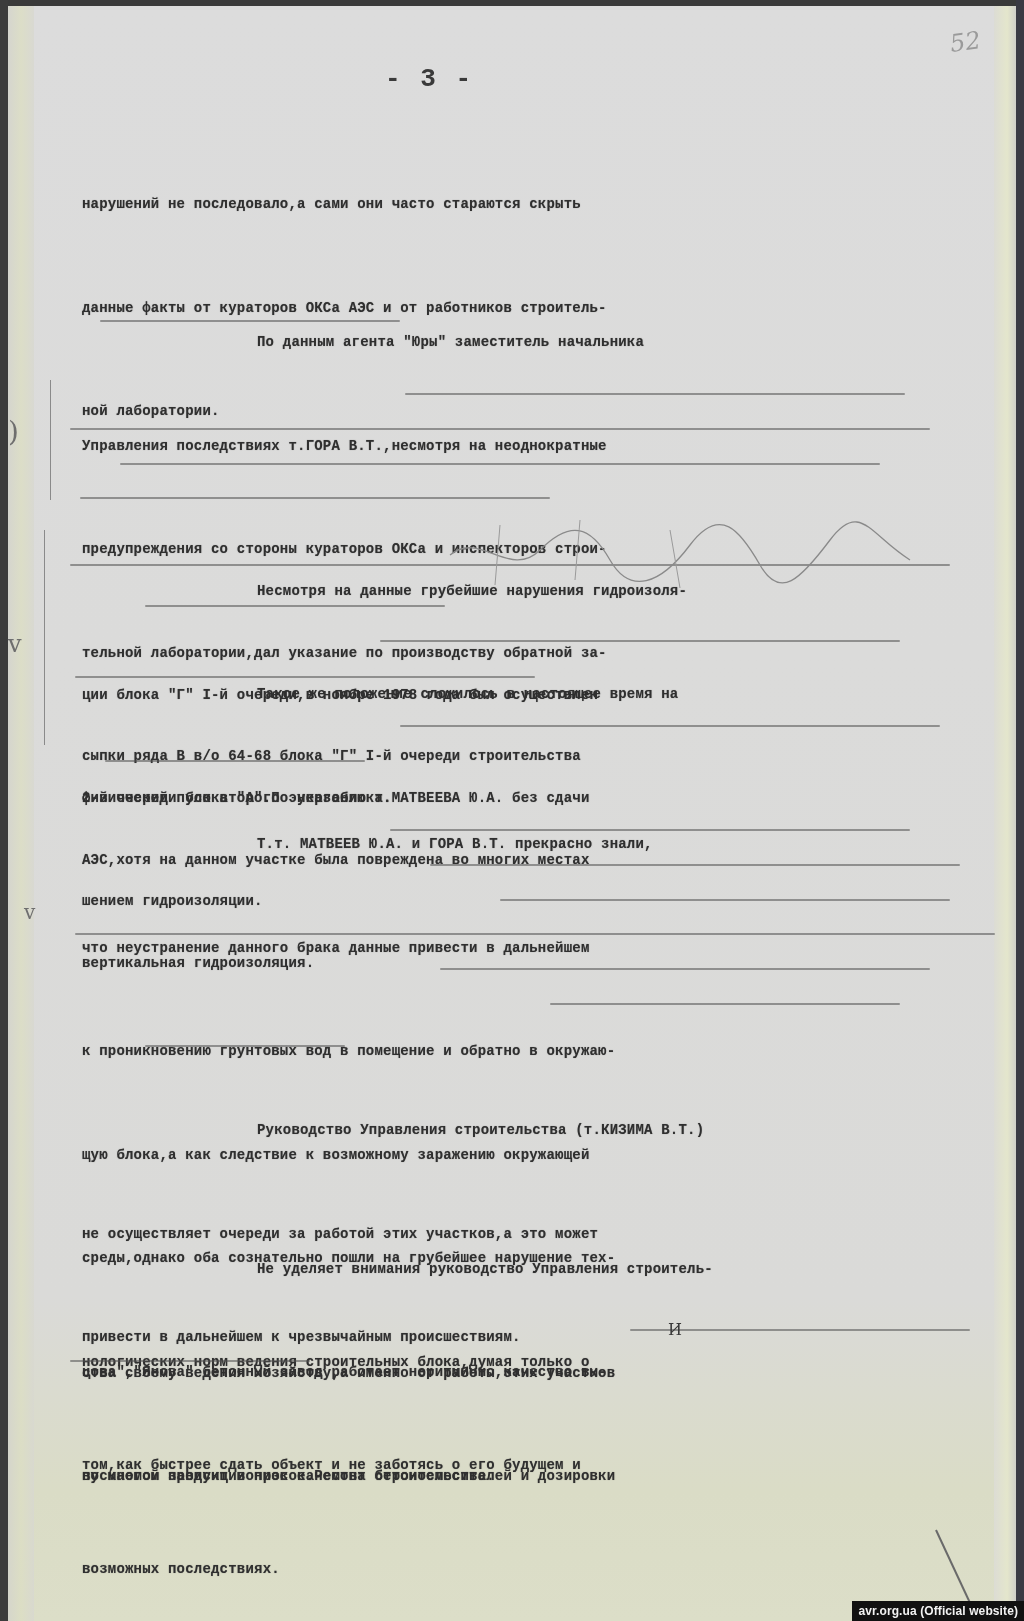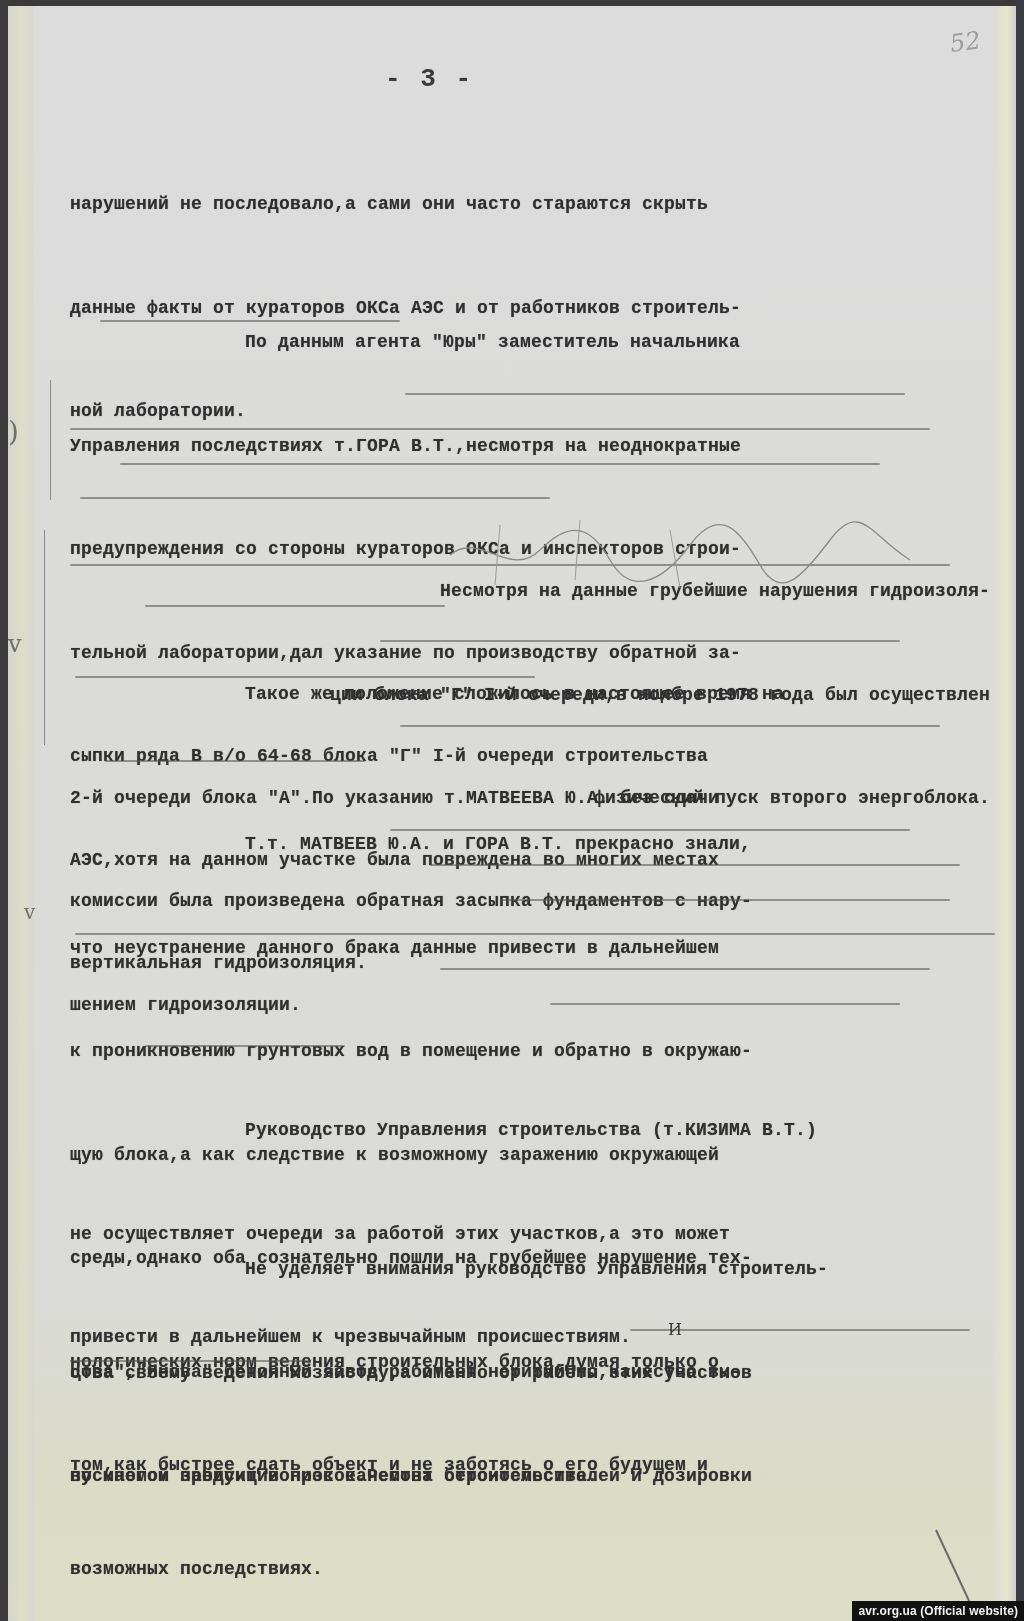--- a/index.html
+++ b/index.html
@@ -60,10 +60,10 @@
     }
     .text-block {
       position: absolute;
-      left: 70px;
+      left: 82px;
       width: 920px;
       color: #2f2f2f;
-      font-size: 18px;
+      font-size: 14px;
       font-weight: bold;
       line-height: 34.5px;
       letter-spacing: 0.2px;

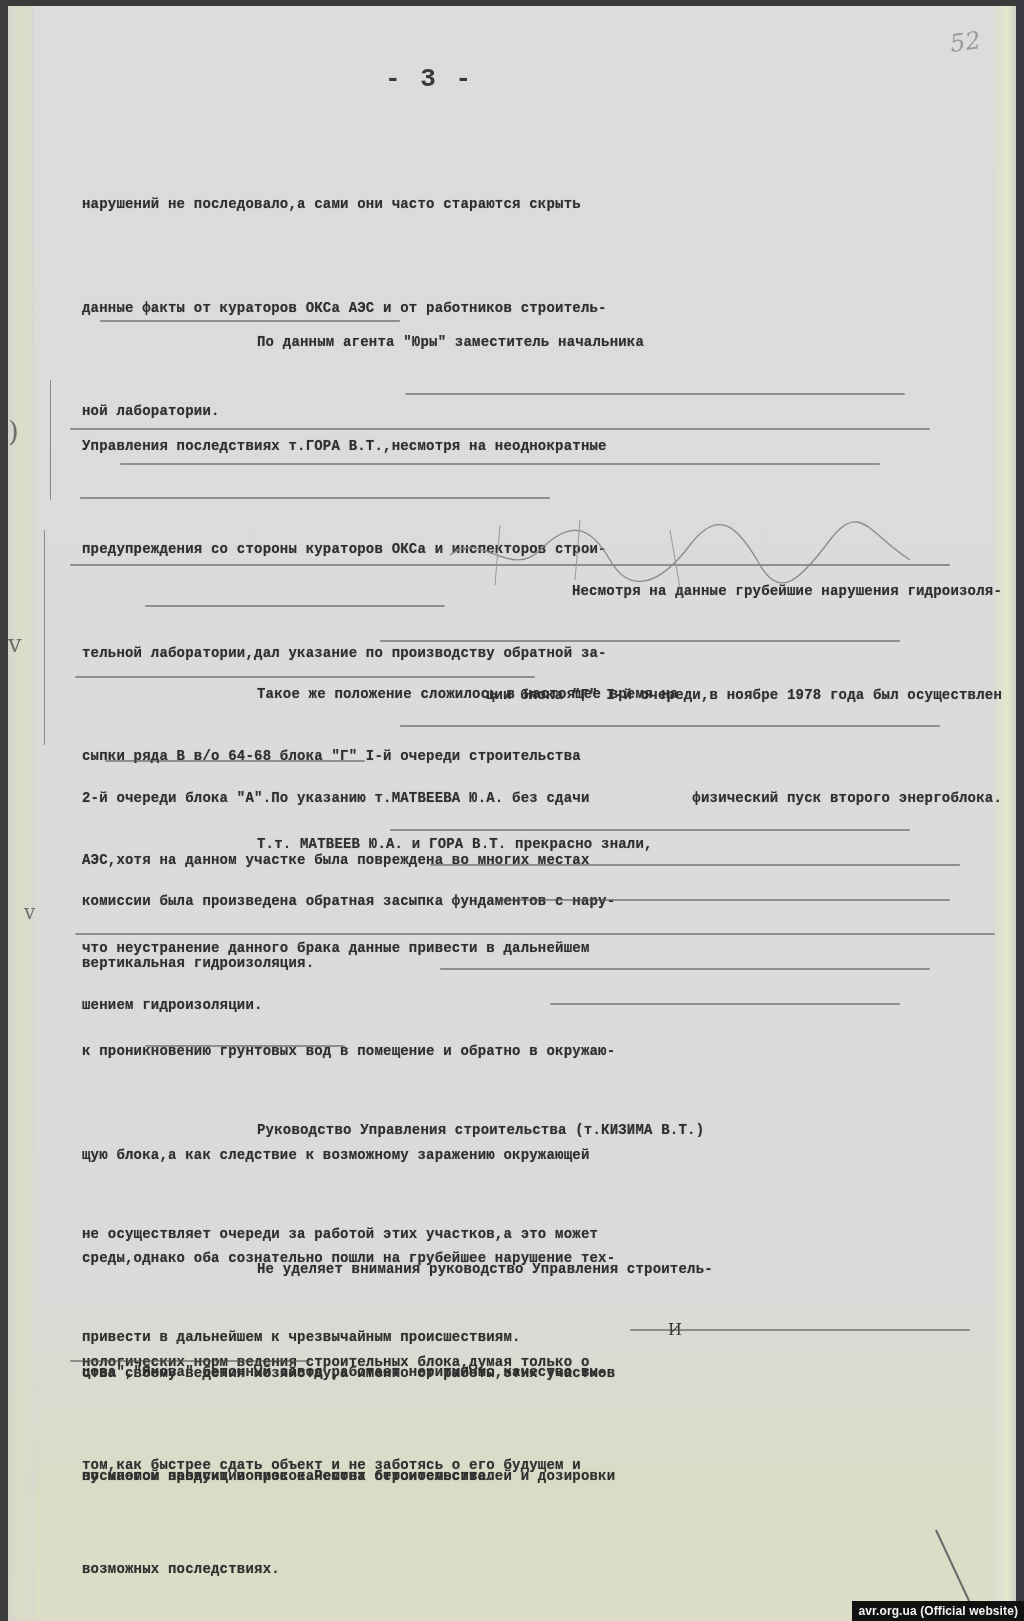--- a/index.html
+++ b/index.html
@@ -147,7 +147,7 @@
   <span class="line">вертикальная гидроизоляция.</span>
 </div>
 
-<div class="text-block" style="top:505px;text-align:right;">
+<div class="text-block" style="top:505px;">
   <span class="line indent">Несмотря на данные грубейшие нарушения гидроизоля-</span>
   <span class="line">ции блока "Г" I-й очереди,в ноябре 1978 года был осуществлен</span>
   <span class="line">физический пуск второго энергоблока.</span>

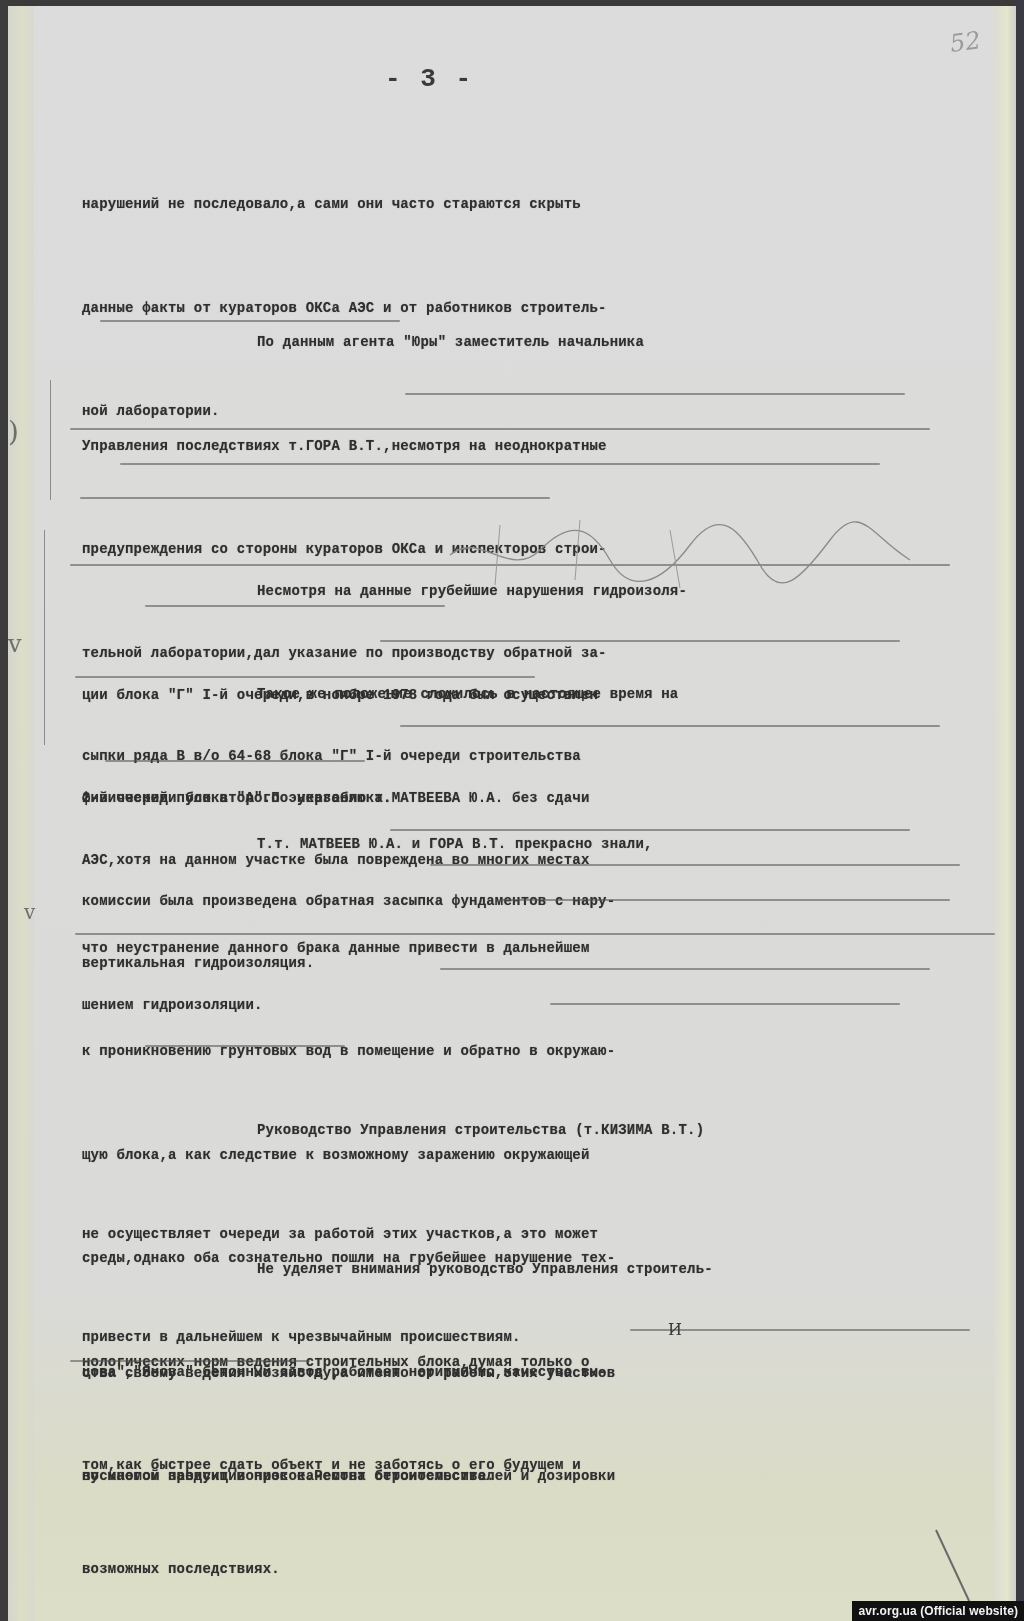--- a/index.html
+++ b/index.html
@@ -156,7 +156,6 @@
 <div class="text-block" style="top:608px;">
   <span class="line indent">Такое же положение сложилось в настоящее время на</span>
   <span class="line">2-й очереди блока "А".По указанию т.МАТВЕЕВА Ю.А. без сдачи</span>
-  <span class="line">комиссии была произведена обратная засыпка фундаментов с нару-</span>
   <span class="line">шением гидроизоляции.</span>
 </div>
 

